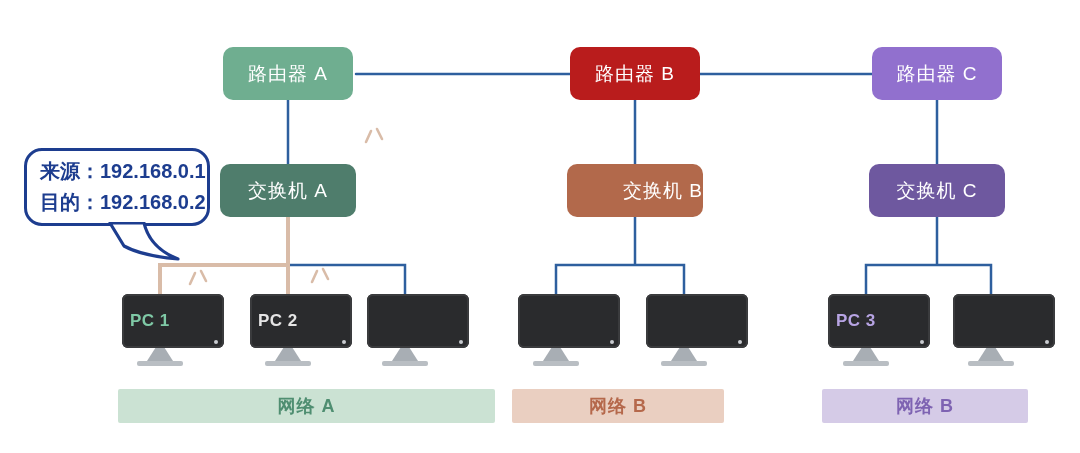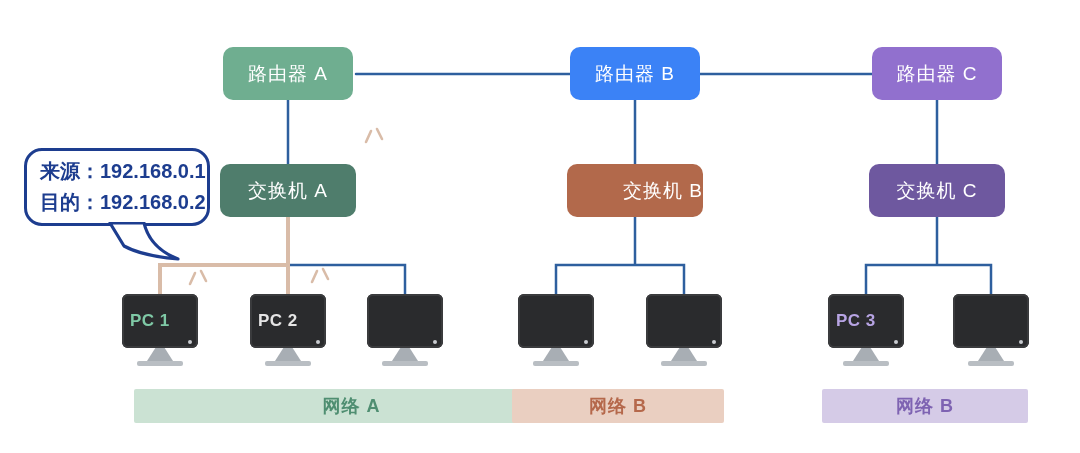--- a/index.html
+++ b/index.html
@@ -64,7 +64,7 @@
   <div class="node router" style="left: 223px; background-color: rgb(111, 174, 144);">
     <span>路由器 A</span>
   </div>
-  <div class="node router" style="left: 570px; background-color: #3b82f6;">
+  <div class="node router" style="left: 570px; background-color: #b91c1c;">
     <span>路由器 B</span>
   </div>
   <div class="node router" style="left: 872px; background-color: rgb(145, 112, 206); justify-content: center;">

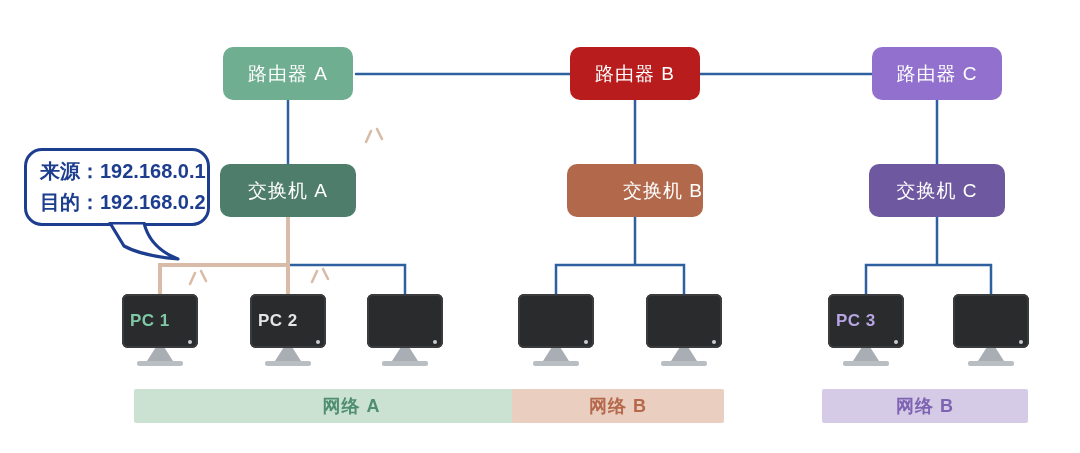--- a/index.html
+++ b/index.html
@@ -17,7 +17,7 @@
   .pc{position:absolute;top:294px;width:76px;z-index:2;}
   .screen{
     position:relative;width:76px;height:54px;background:#2a2b2d;
-    border-radius:6px;box-shadow:inset 0 0 0 2px #3a3b3d;
+    border-radius:6px;box-shadow:inset 0 0 0 2px #3a3b3d;padding-left:26px;
   }
   .pc-label{
     position:absolute;left:8px;top:50%;transform:translateY(-50%);

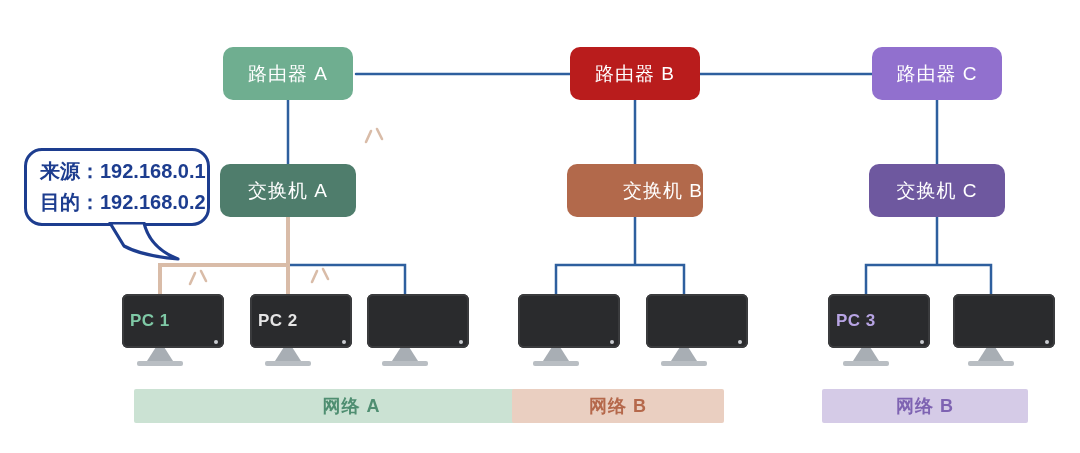--- a/index.html
+++ b/index.html
@@ -140,7 +140,7 @@
     <div class="base"></div>
   </div>
 
-  <div class="band" style="left: 134px; width: 377px; background-color: rgb(203, 226, 211); padding-left: 29px;">
+  <div class="band" style="left: 118px; width: 377px; background-color: rgb(203, 226, 211);">
     <span style="color: rgb(79, 142, 113);">网络 A</span>
   </div>
   <div class="band" style="left: 512px; width: 212px; background-color: rgb(234, 207, 193);">

